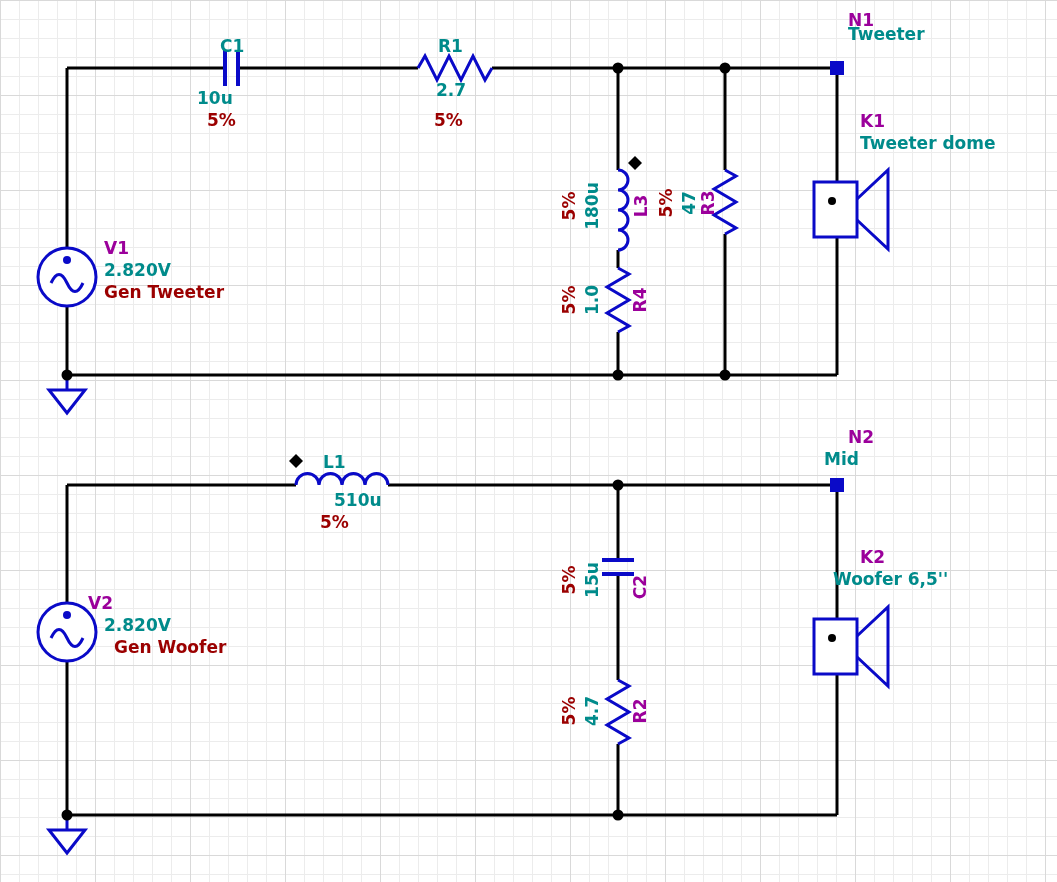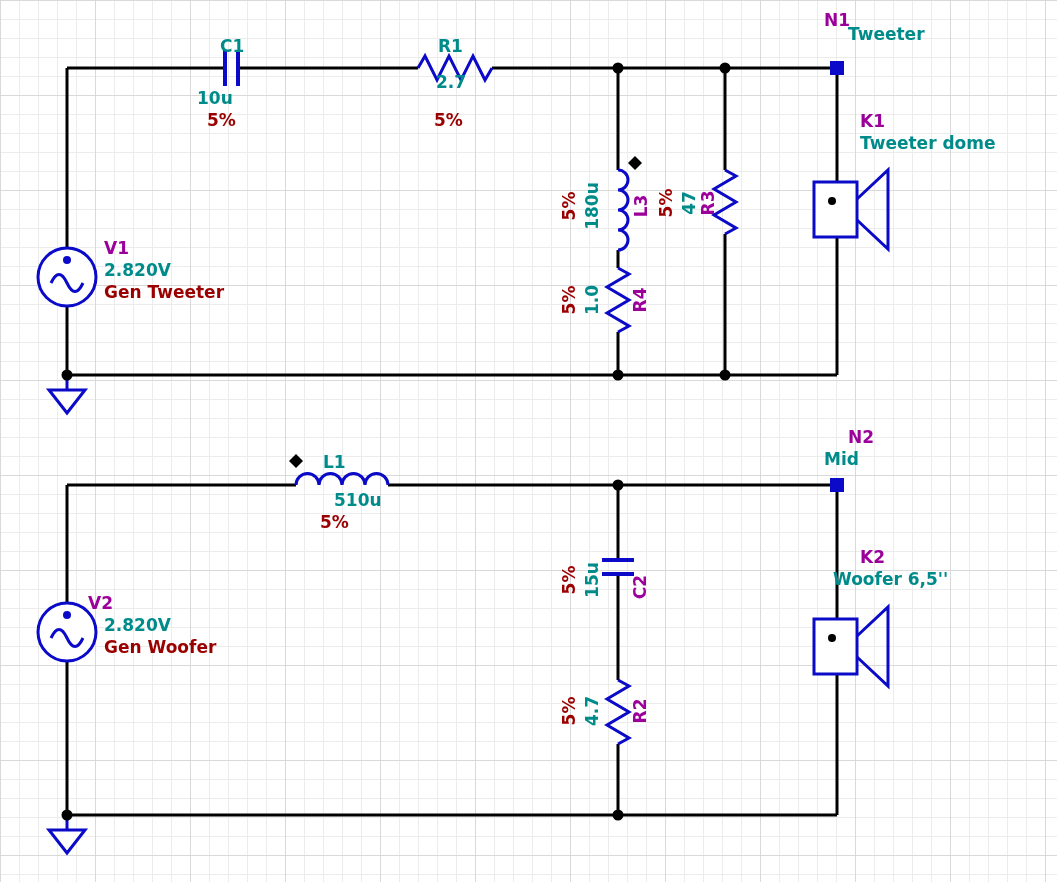--- a/index.html
+++ b/index.html
@@ -158,7 +158,7 @@
   <div class="lbl teal" style="left:436px;top:72px">2.7</div>
   <div class="lbl red" style="left:434px;top:110px">5%</div>
 
-  <div class="lbl purple" style="left:824px;top:10px">N1</div>
+  <div class="lbl purple" style="left:848px;top:10px">N1</div>
   <div class="lbl teal" style="left:848px;top:24px">Tweeter</div>
 
   <div class="lbl purple" style="left:860px;top:111px">K1</div>

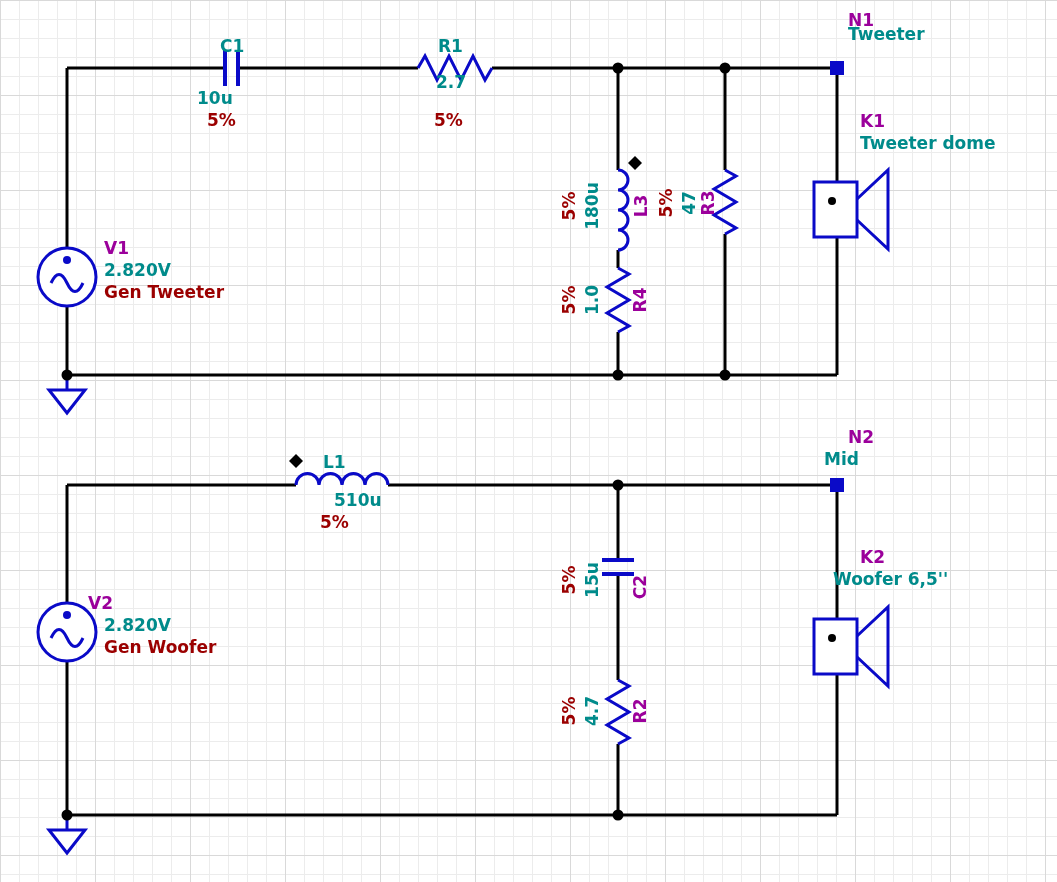--- a/index.html
+++ b/index.html
@@ -155,7 +155,7 @@
   <div class="lbl red" style="left:207px;top:110px">5%</div>
 
   <div class="lbl teal" style="left:438px;top:36px">R1</div>
-  <div class="lbl teal" style="left:436px;top:72px">2.7</div>
+  <div class="lbl teal" style="left:436px;top:80px">2.7</div>
   <div class="lbl red" style="left:434px;top:110px">5%</div>
 
   <div class="lbl purple" style="left:848px;top:10px">N1</div>

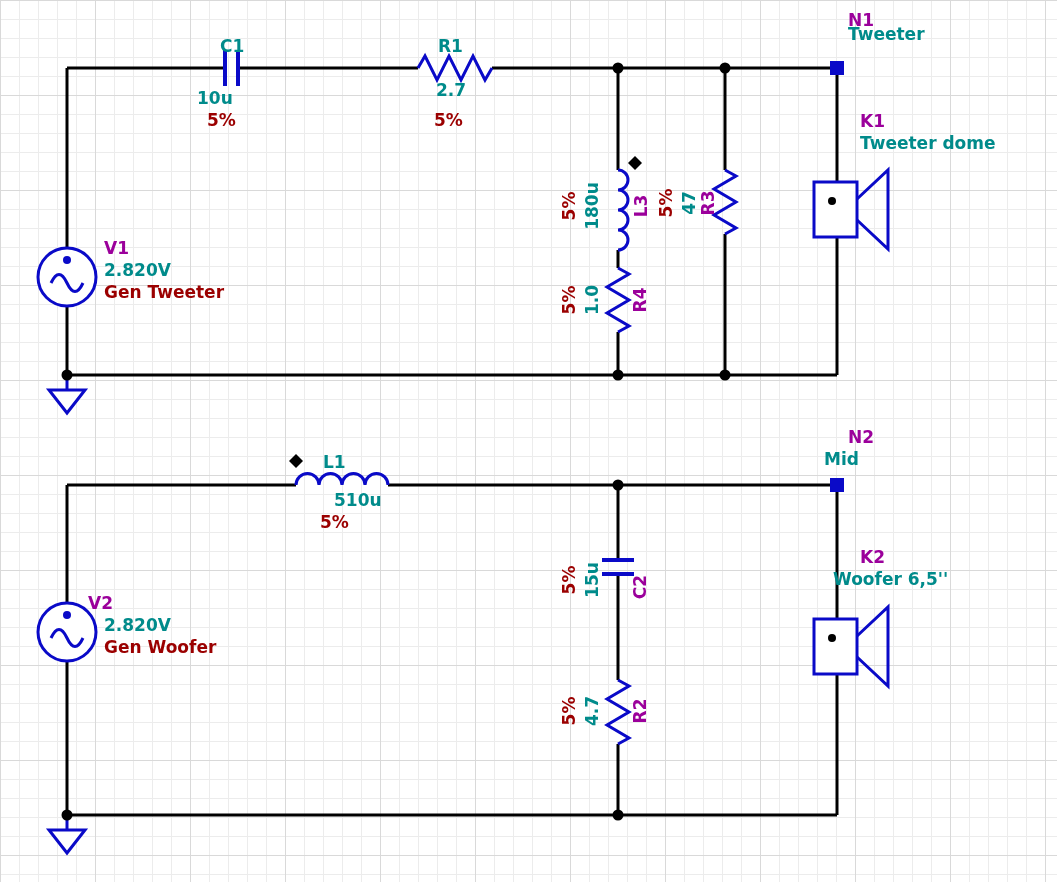--- a/index.html
+++ b/index.html
@@ -192,7 +192,7 @@
 
   <div class="lbl purple" style="left:88px;top:593px">V2</div>
   <div class="lbl teal" style="left:104px;top:615px">2.820V</div>
-  <div class="lbl red" style="left:104px;top:637px">Gen Woofer</div>
+  <div class="lbl red" style="left:114px;top:637px">Gen Woofer</div>
 
   <div class="lbl vlabel red" style="left:569px;top:580px">5%</div>
   <div class="lbl vlabel teal" style="left:592px;top:580px">15u</div>

